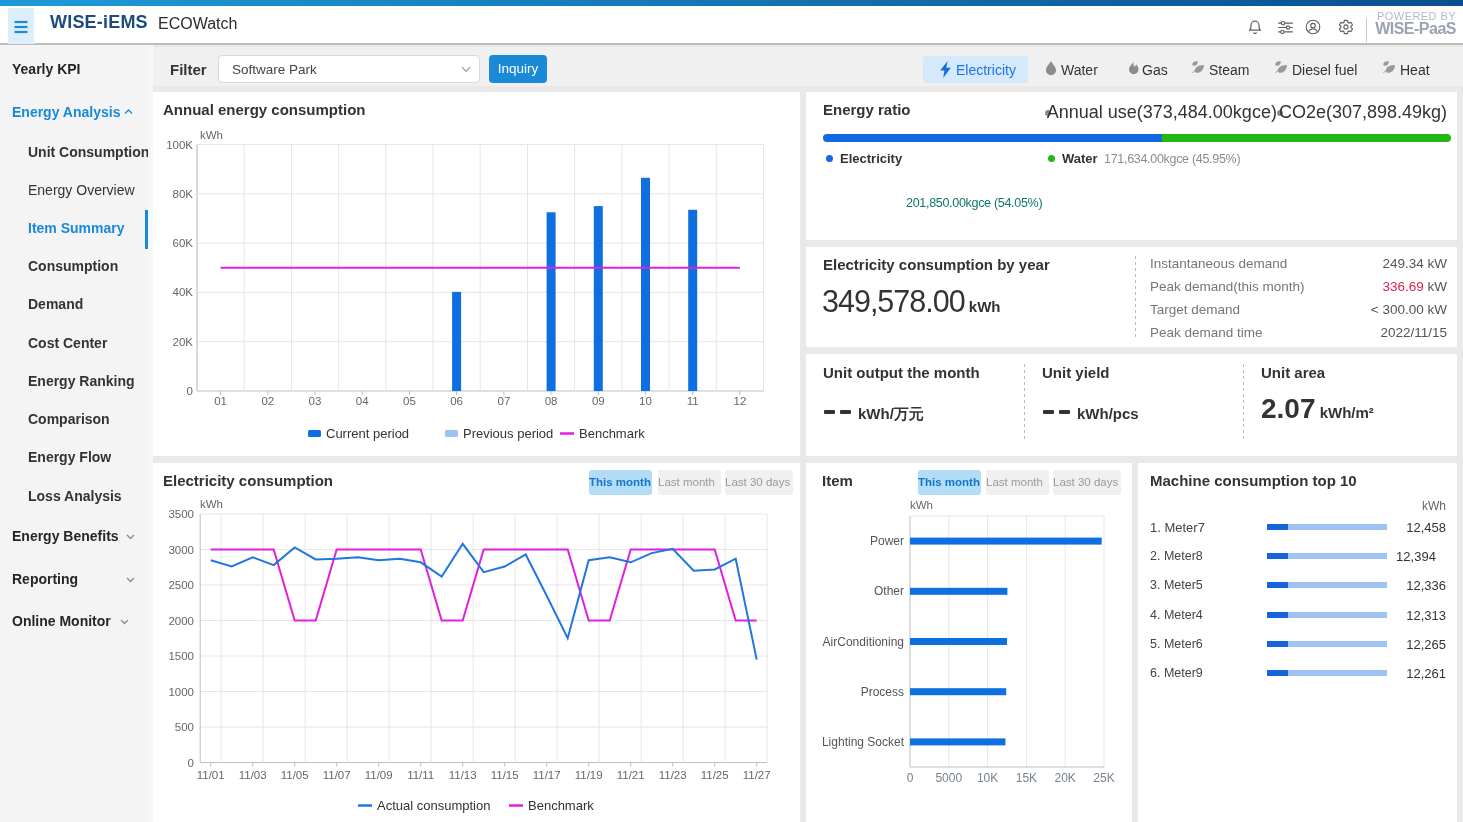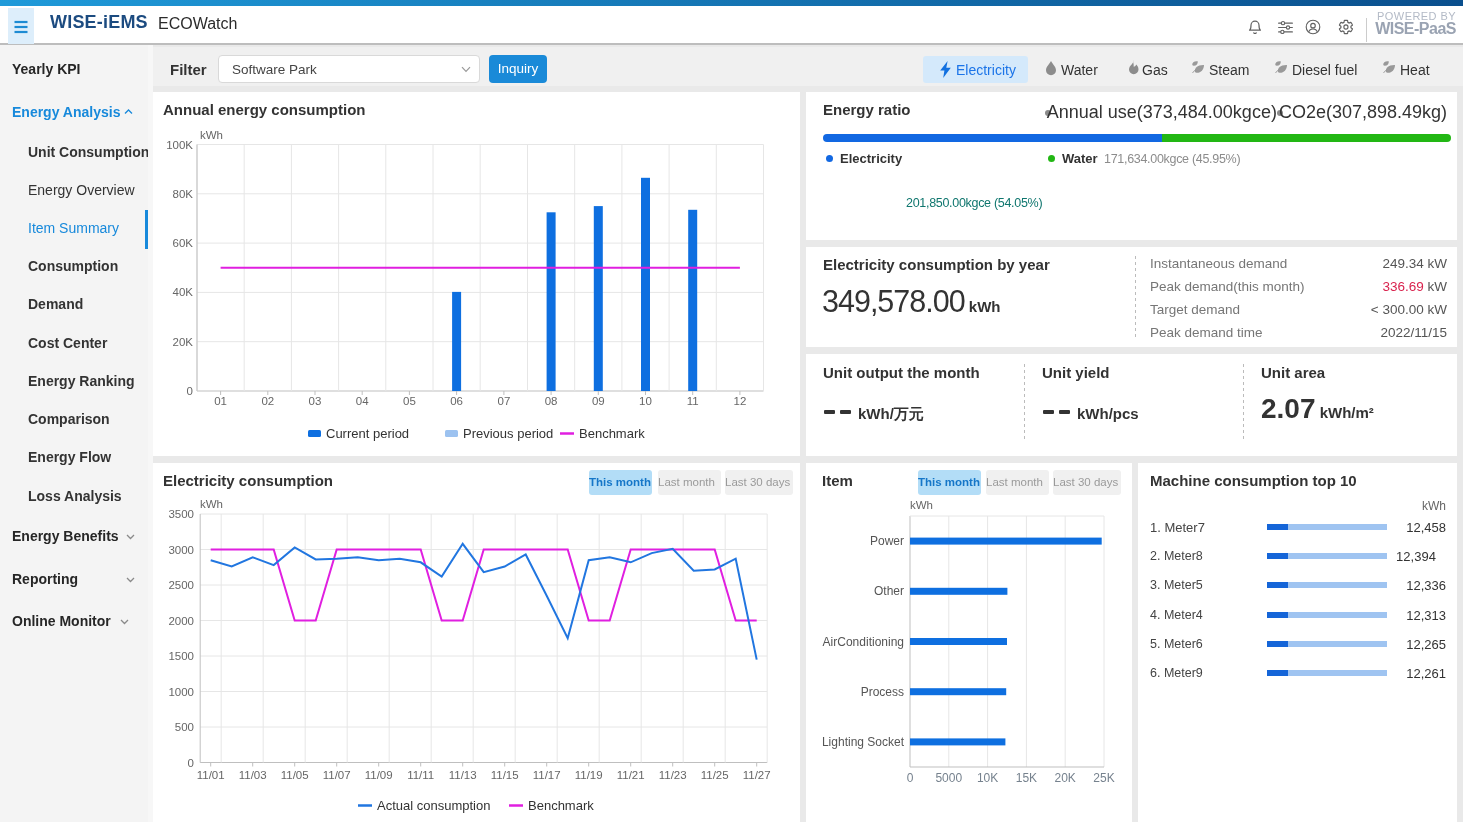--- a/index.html
+++ b/index.html
@@ -62,7 +62,7 @@
   </svg>
 <div class="abs" style="left:28px;top:144px;width:120px;font-size:14px;font-weight:700;color:#333;white-space:nowrap;overflow:hidden;">Unit Consumption</div>
 <div class="abs" style="left:28px;top:182px;width:120px;font-size:14px;font-weight:400;color:#333;white-space:nowrap;overflow:hidden;">Energy Overview</div>
-<div class="abs" style="left:28px;top:220px;width:120px;font-size:14px;font-weight:400;color:#1789db;white-space:nowrap;overflow:hidden;">Item Summary</div>
+<div class="abs" style="left:28px;top:220px;width:120px;font-size:14px;font-weight:700;color:#1789db;white-space:nowrap;overflow:hidden;">Item Summary</div>
 <div class="abs" style="left:28px;top:258px;width:120px;font-size:14px;font-weight:700;color:#333;white-space:nowrap;overflow:hidden;">Consumption</div>
 <div class="abs" style="left:28px;top:296px;width:120px;font-size:14px;font-weight:700;color:#333;white-space:nowrap;overflow:hidden;">Demand</div>
 <div class="abs" style="left:28px;top:335px;width:120px;font-size:14px;font-weight:700;color:#333;white-space:nowrap;overflow:hidden;">Cost Center</div>

